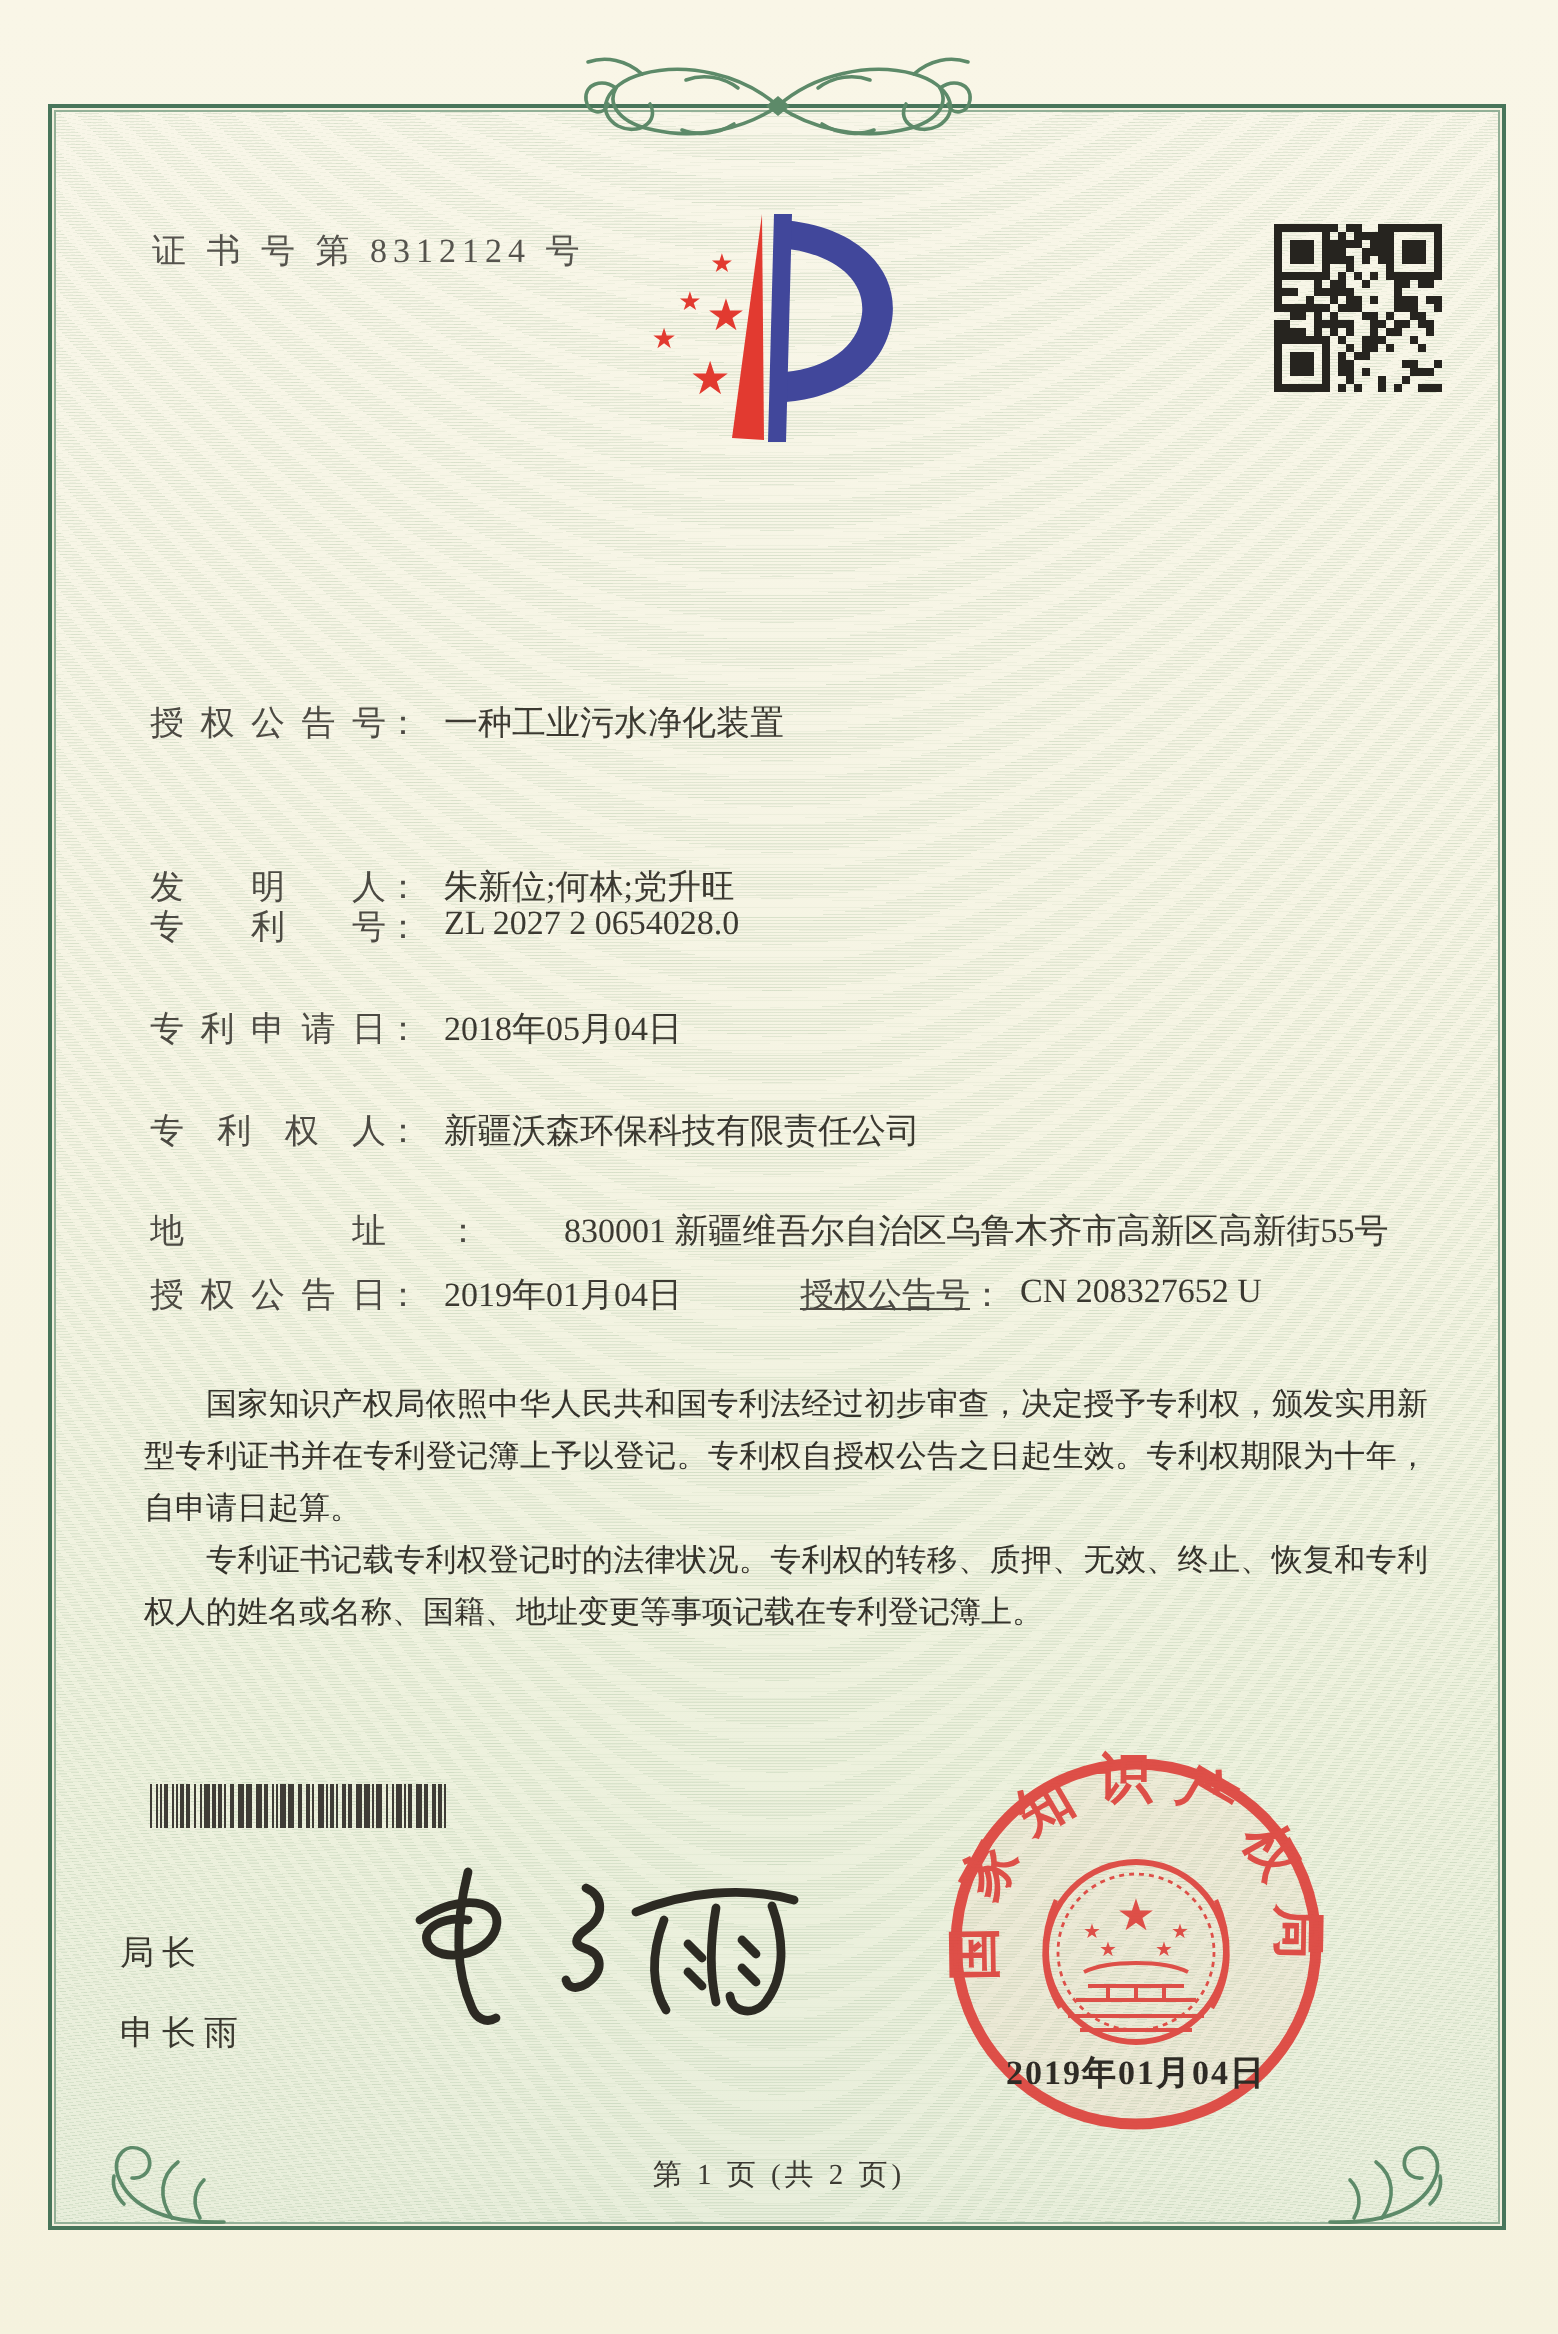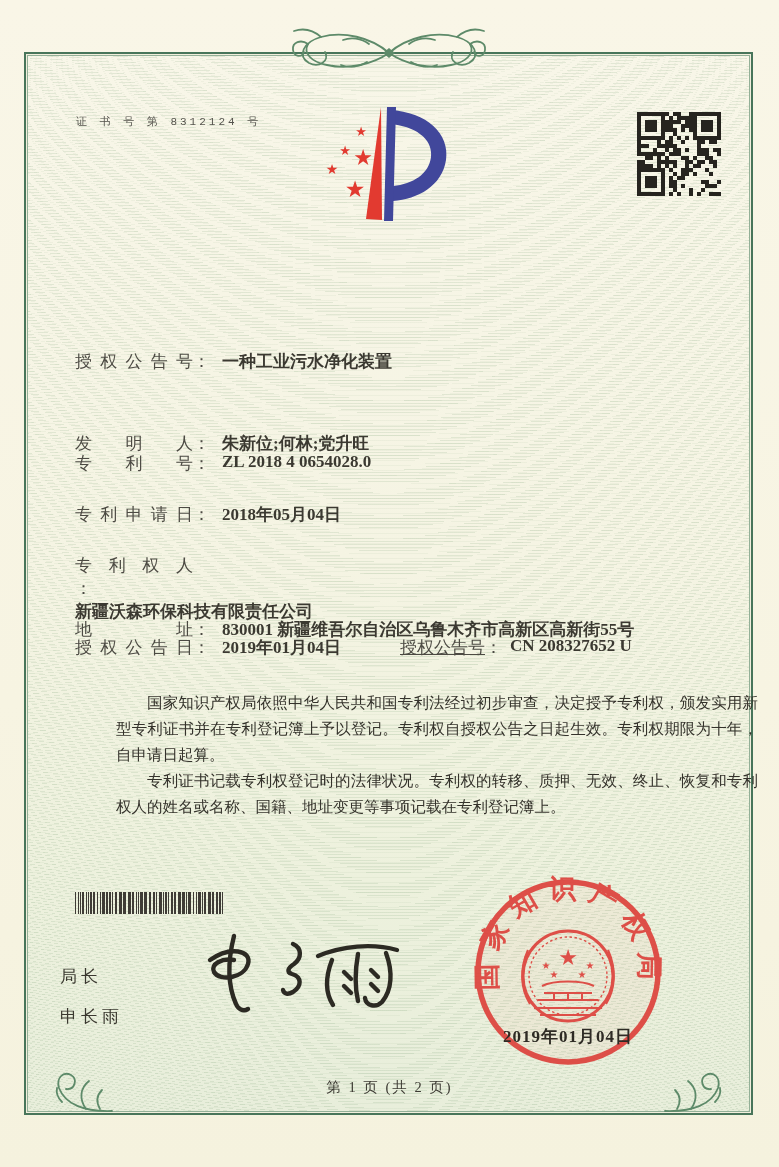--- a/index.html
+++ b/index.html
@@ -22,7 +22,7 @@
   .orn{position:absolute;pointer-events:none;}
   .txt{position:absolute;color:#3f3d37;}
 
-  .cert-no{left:76px;top:114px;font-size:11px;letter-spacing:3px;color:#55534d;font-family:Liberation Mono, monospace;}
+  .cert-no{left:76px;top:114px;font-size:17px;letter-spacing:3px;color:#55534d;}
   .title{left:0;right:0;top:243px;text-align:center;font-size:40px;font-weight:bold;
     letter-spacing:10px;color:#27251f;}
 

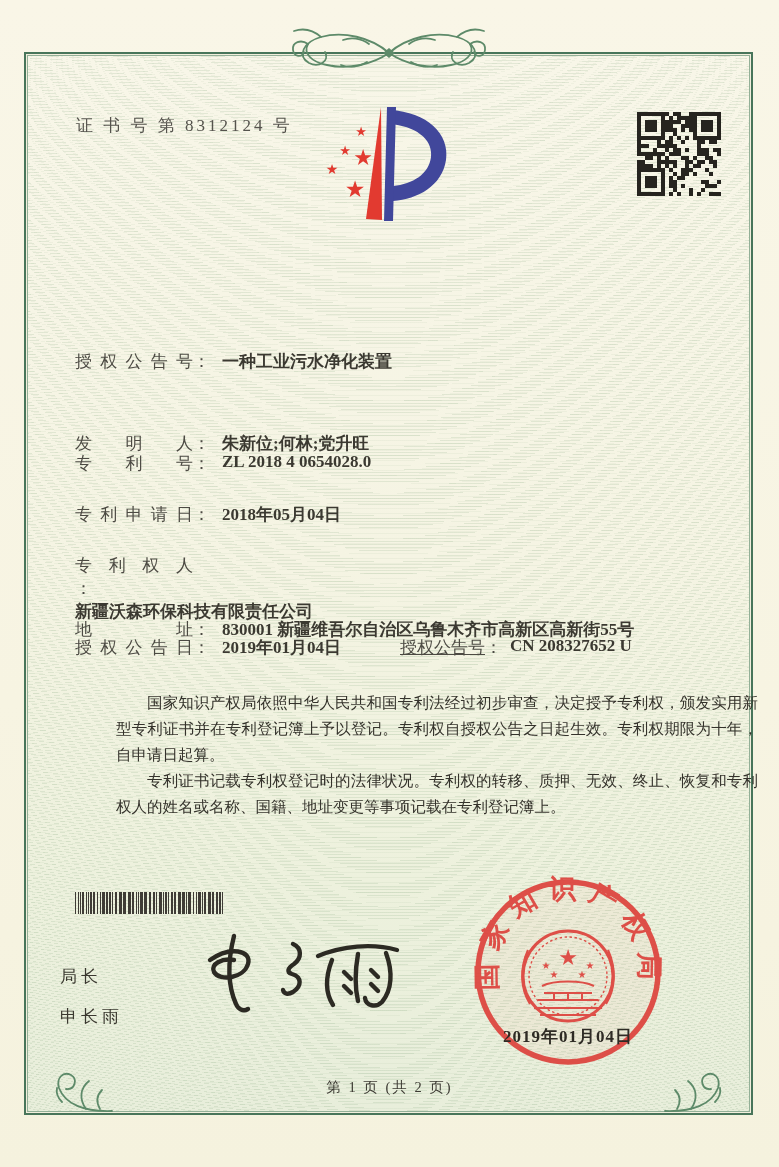--- a/index.html
+++ b/index.html
@@ -31,7 +31,7 @@
   .flabel{display:inline-block;width:118px;text-align:justify;text-align-last:justify;
     color:#4c4a43;flex:none;}
   .colon{flex:none;margin-right:12px;color:#4c4a43;}
-  .fvalue{color:#3b3931;font-weight:bold;}
+  .fvalue{color:#3b3931;}
   .grant2{position:absolute;left:325px;top:0;display:flex;}
   .grant2 .colon{margin-right:8px;}
 

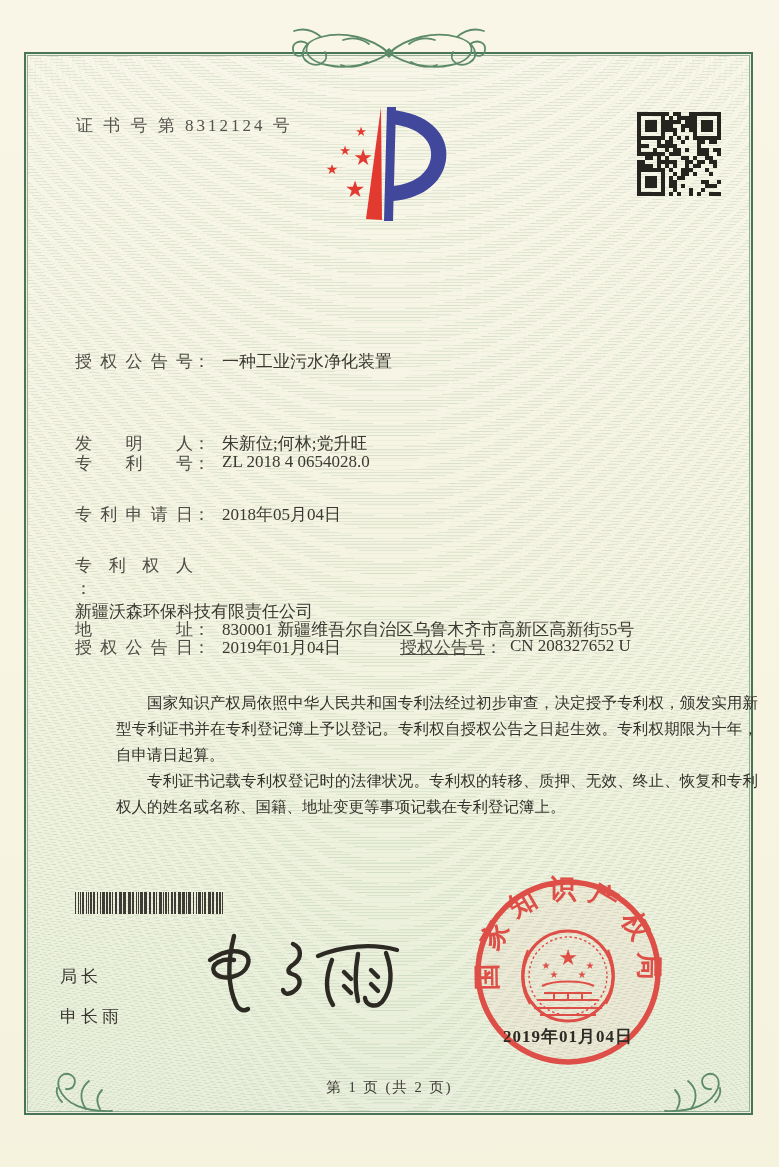--- a/index.html
+++ b/index.html
@@ -365,7 +365,7 @@
   <div class="row" style="top:452px;">
     <span class="flabel">专利号</span>
     <span class="colon">：</span>
-    <span class="fvalue">ZL 2018 4 0654028.0</span>
+    <span class="fvalue">ZL 2027 2 0654028.0</span>
   </div>
   <div class="row" style="top:503px;">
     <span class="flabel">专利申请日</span>

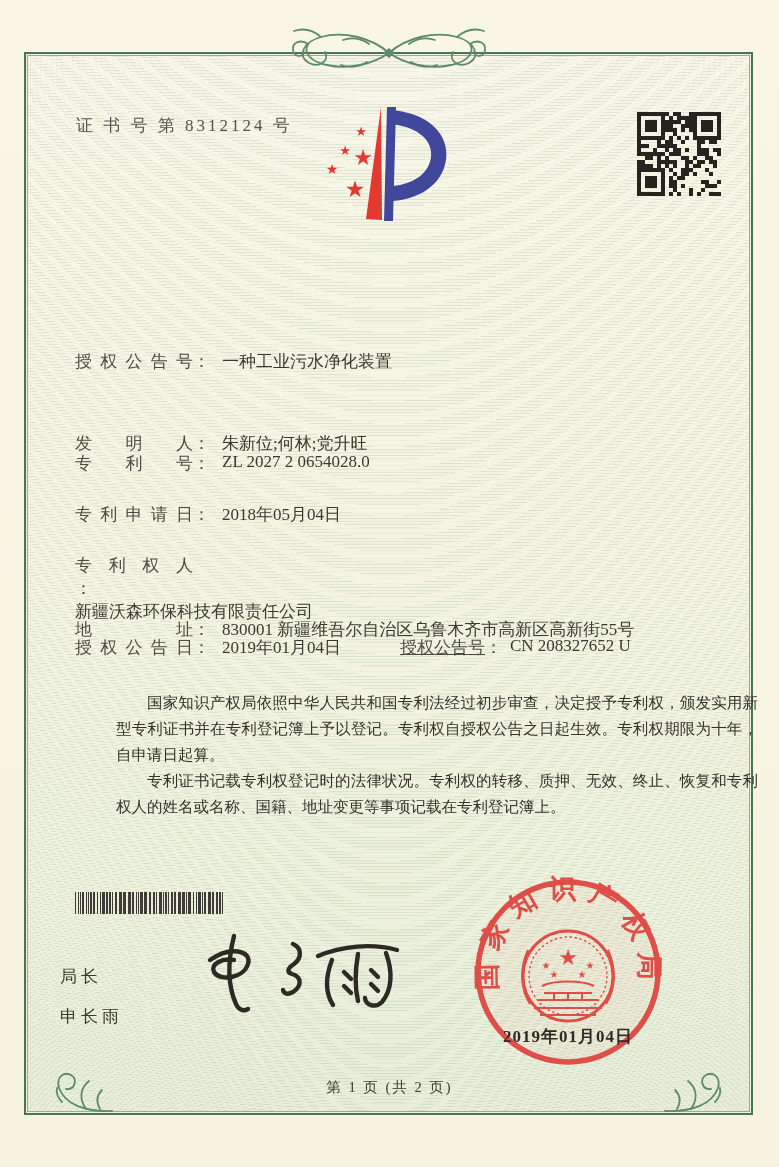--- a/index.html
+++ b/index.html
@@ -372,7 +372,7 @@
     <span class="colon">：</span>
     <span class="fvalue">2018年05月04日</span>
   </div>
-  <div class="row" style="top:554px;flex-direction:column;">
+  <div class="row" style="top:554px;">
     <span class="flabel">专利权人</span>
     <span class="colon">：</span>
     <span class="fvalue">新疆沃森环保科技有限责任公司</span>

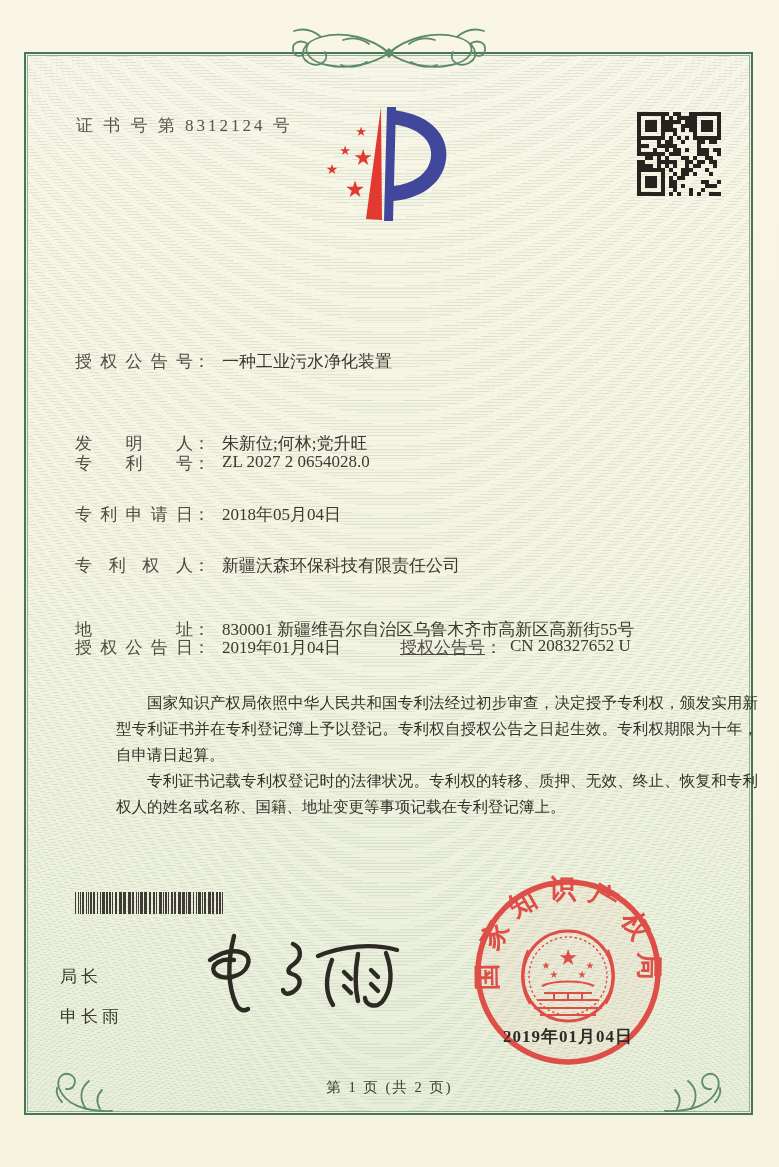--- a/index.html
+++ b/index.html
@@ -377,7 +377,7 @@
     <span class="colon">：</span>
     <span class="fvalue">新疆沃森环保科技有限责任公司</span>
   </div>
-  <div class="row" style="top:618px;">
+  <div class="row" style="top:604px;gap:30px;">
     <span class="flabel">地址</span>
     <span class="colon">：</span>
     <span class="fvalue">

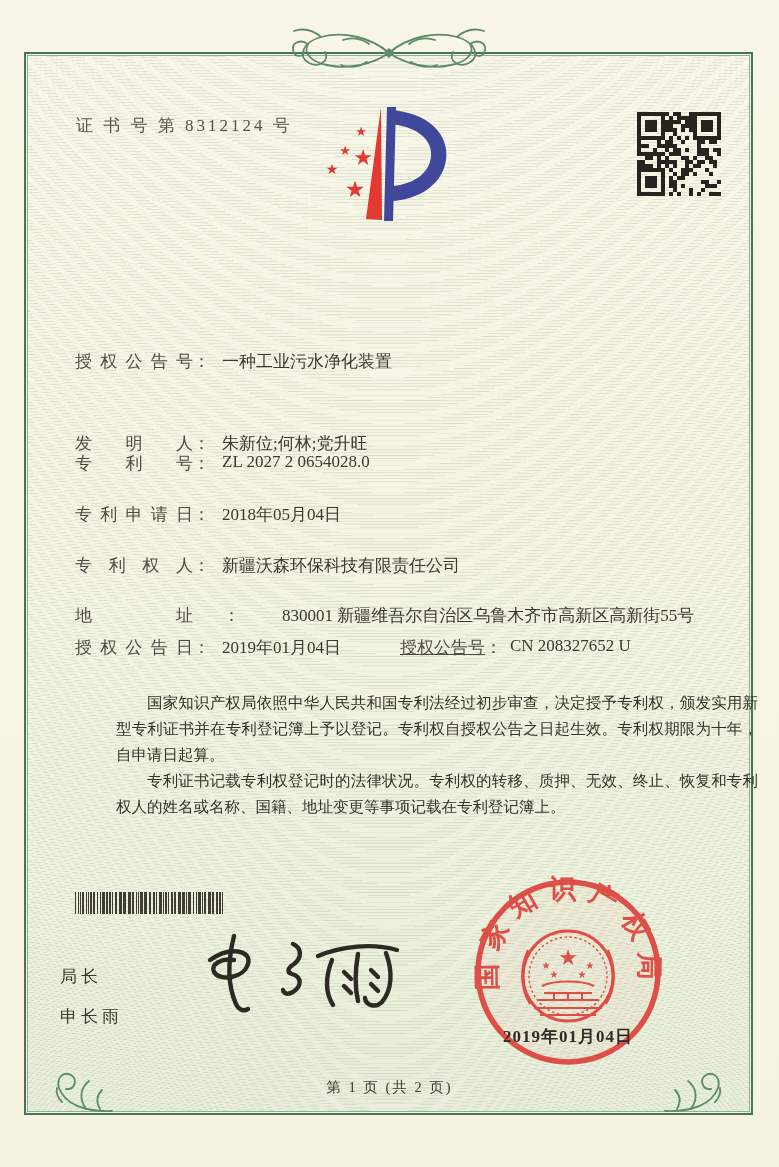--- a/index.html
+++ b/index.html
@@ -36,7 +36,7 @@
   .grant2 .colon{margin-right:8px;}
 
   .paras{position:absolute;left:72px;top:690px;width:642px;font-size:15.5px;
-    line-height:26px;color:#34322b;text-align:justify;margin-left:44px;}
+    line-height:26px;color:#34322b;text-align:justify;}
   .paras p{margin:0;text-indent:2em;}
 
   .barcode{position:absolute;left:75px;top:892px;width:216px;height:22px;display:flex;align-items:stretch;}

